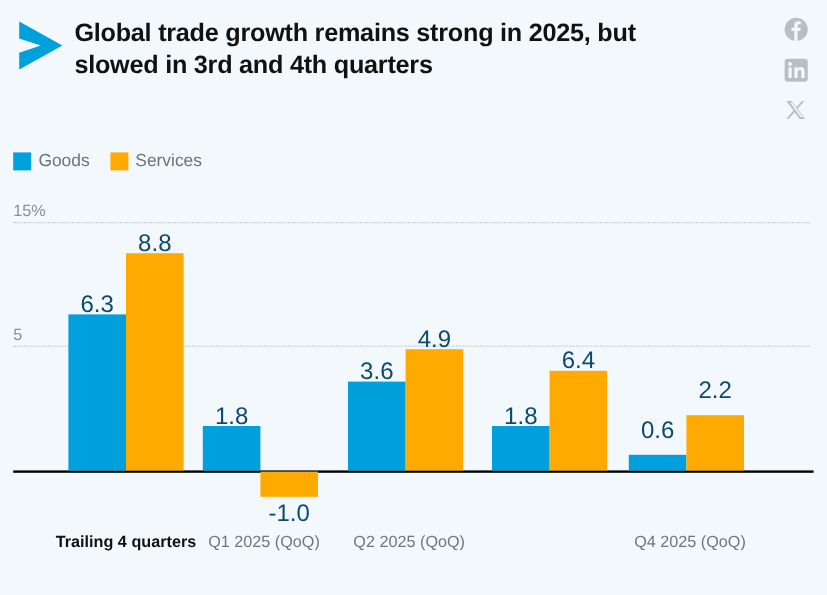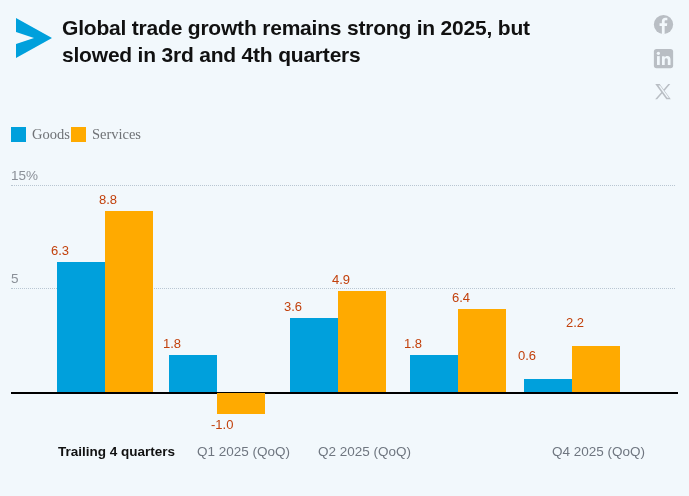--- a/index.html
+++ b/index.html
@@ -75,8 +75,7 @@
     top: 126px;
     display: flex;
     align-items: center;
-    gap: 1px;
-    font-family: Liberation Serif, serif;
+    gap: 17px;
   }
   .legend-item {
     display: flex;

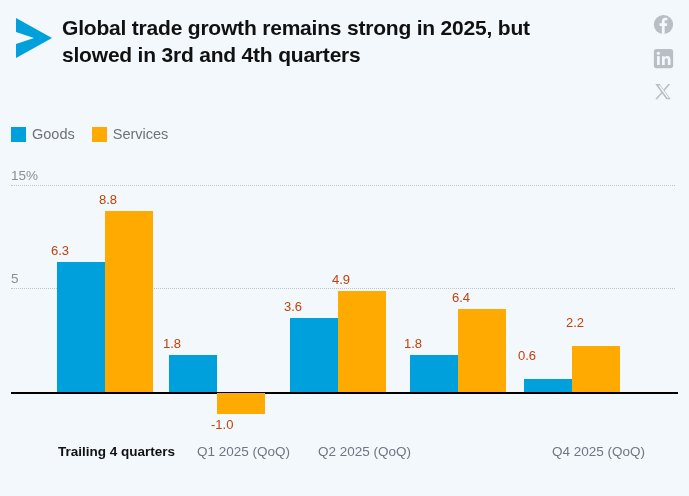--- a/index.html
+++ b/index.html
@@ -137,8 +137,9 @@
   .bar-value {
     position: absolute;
     width: 60px;
-    font-size: 13px;
-    color: #c2410c;
+    text-align: center;
+    font-size: 20px;
+    color: #0c4a6e;
   }
 
   .cat-label {

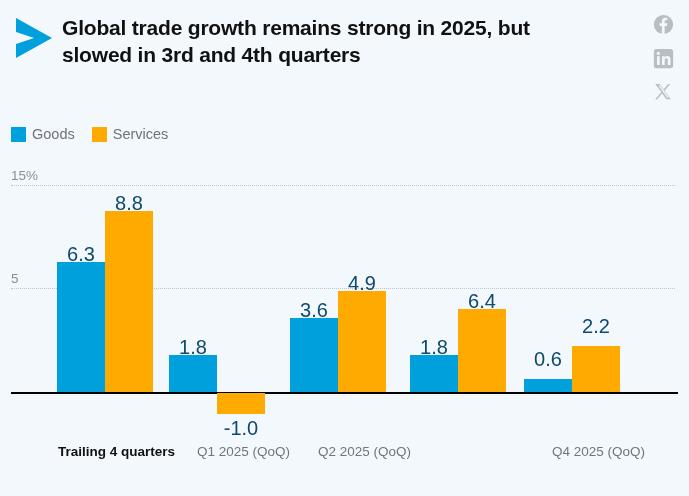--- a/index.html
+++ b/index.html
@@ -145,7 +145,7 @@
   .cat-label {
     position: absolute;
     width: 140px;
-    text-align: right;
+    text-align: center;
     font-size: 13.5px;
     color: #6f7680;
     line-height: 17px;

